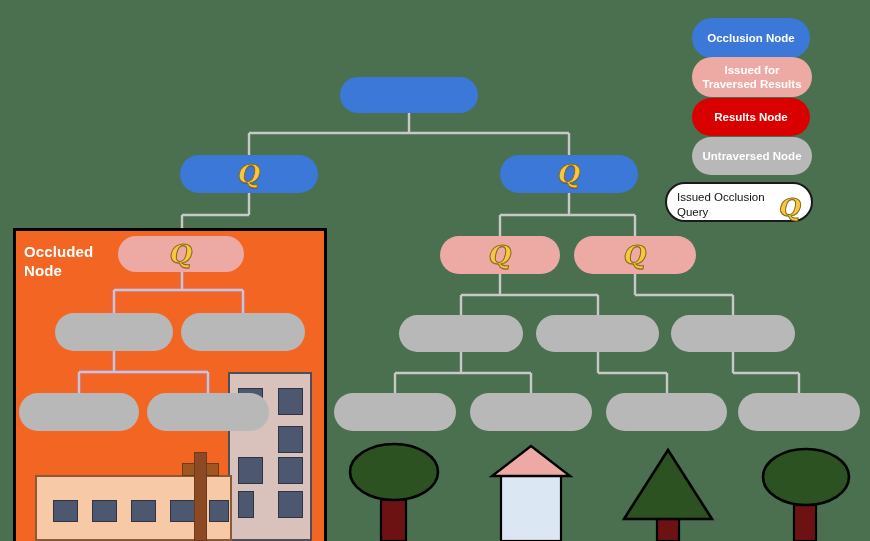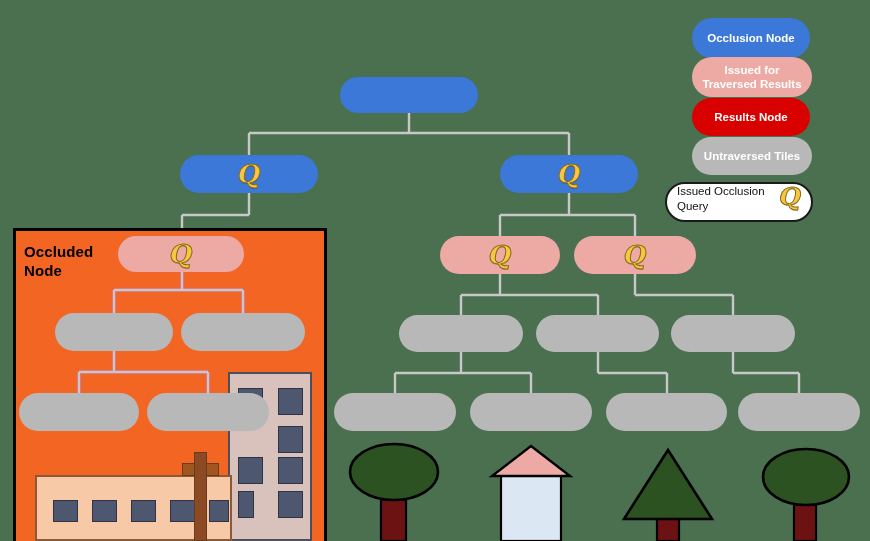--- a/index.html
+++ b/index.html
@@ -309,7 +309,7 @@
       <span>Results Node</span>
     </div>
     <div class="legend-item l-gray" style="left:692px; top:137px; width:120px; height:38px;">
-      <span>Untraversed Tiles</span>
+      <span>Untraversed Node</span>
     </div>
     <div class="legend-query" style="left:665px; top:182px; width:148px; height:40px;">
       <span class="lq-text">

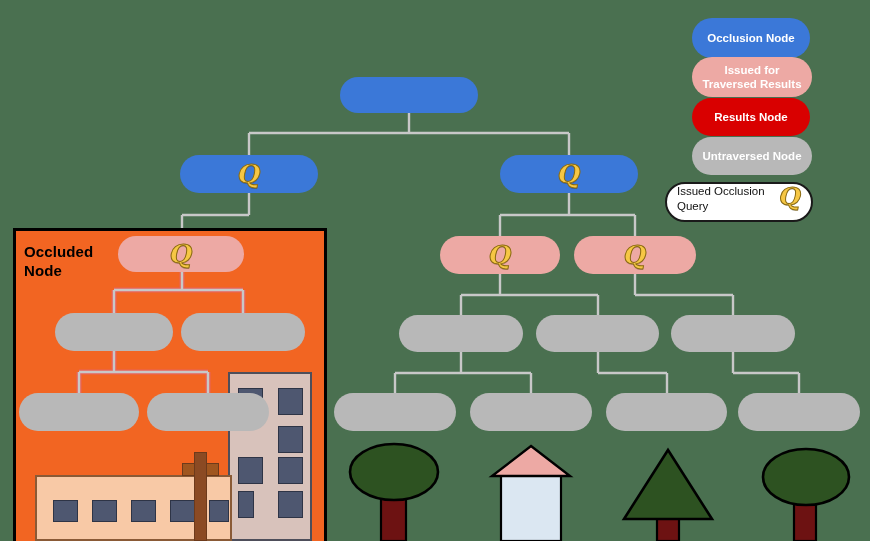--- a/index.html
+++ b/index.html
@@ -136,7 +136,7 @@
     border-radius: 999px;
     box-sizing: border-box;
     display: flex;
-    align-items: flex-start;
+    align-items: flex-end;
     padding: 0 10px;
   }
   .legend-query .lq-text {

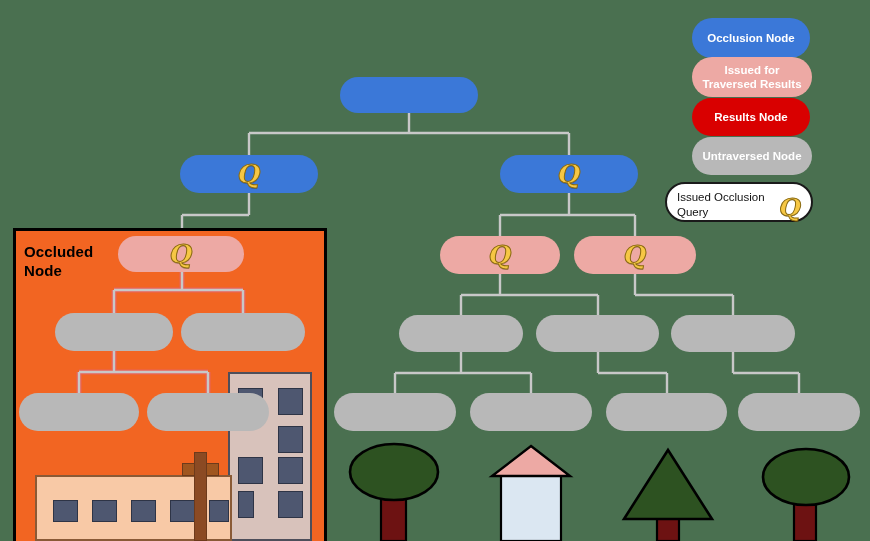--- a/index.html
+++ b/index.html
@@ -43,7 +43,7 @@
     left: 24px;
     top: 242px;
     width: 110px;
-    color: #000000;
+    color: #ffffff;
     font-size: 15px;
     font-weight: bold;
     line-height: 1.28;

